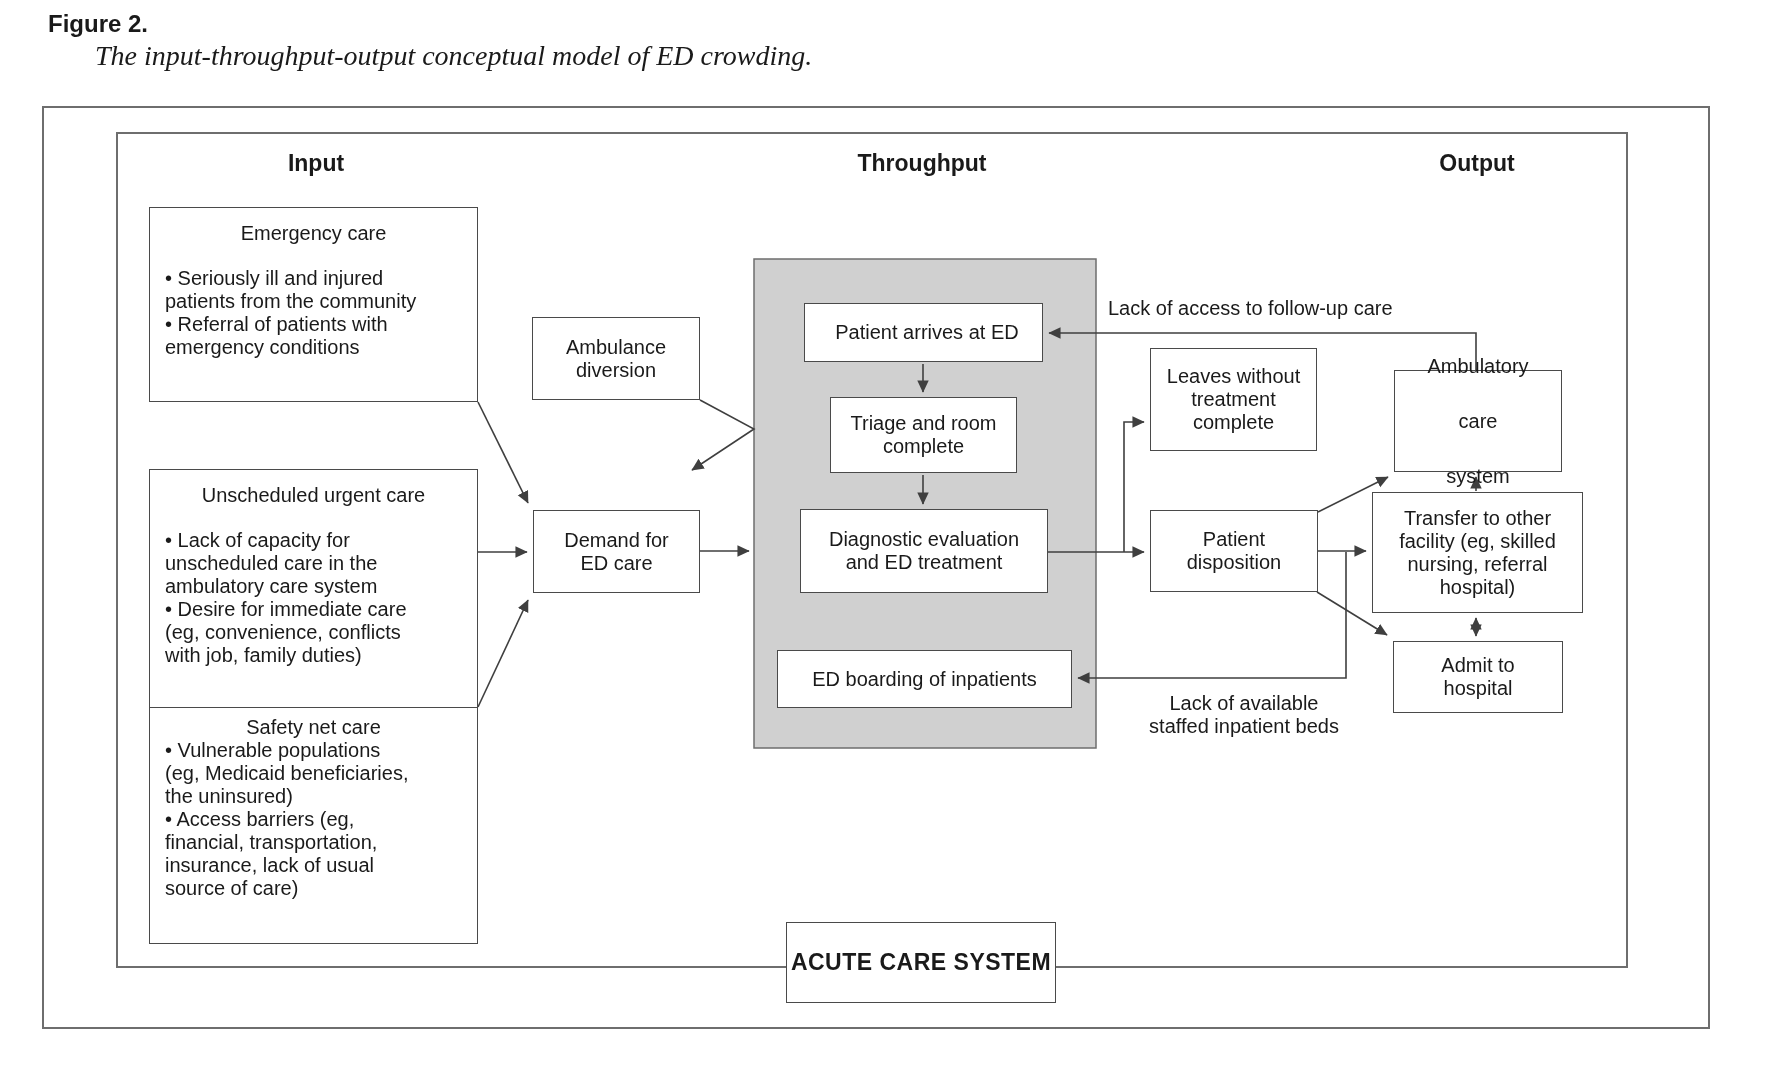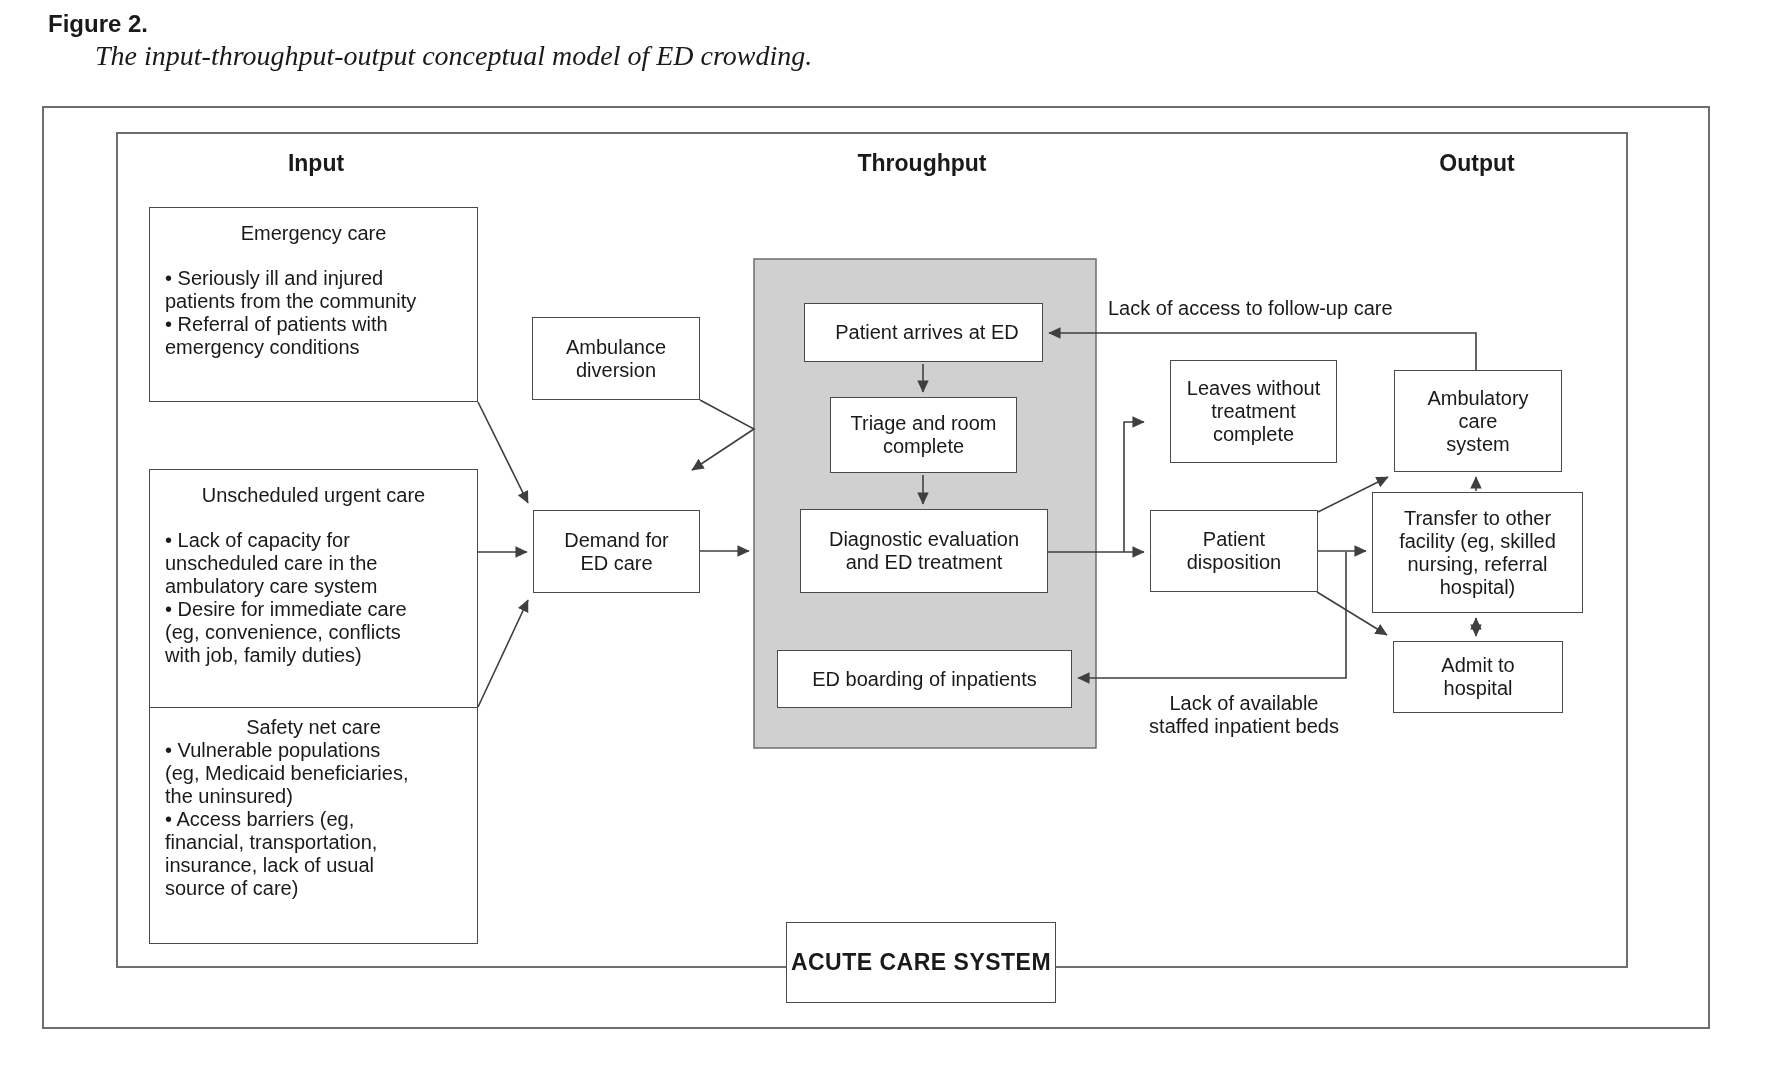--- a/index.html
+++ b/index.html
@@ -150,7 +150,7 @@
       <div>ED boarding of inpatients</div>
     </div>
 
-  <div class="box" style="left:1150px;top:360px;width:167px;height:103px;margin-left:20px;">
+  <div class="box" style="left:1150px;top:348px;width:167px;height:103px;">
       <div>Leaves without</div>
       <div>treatment</div>
       <div>complete</div>

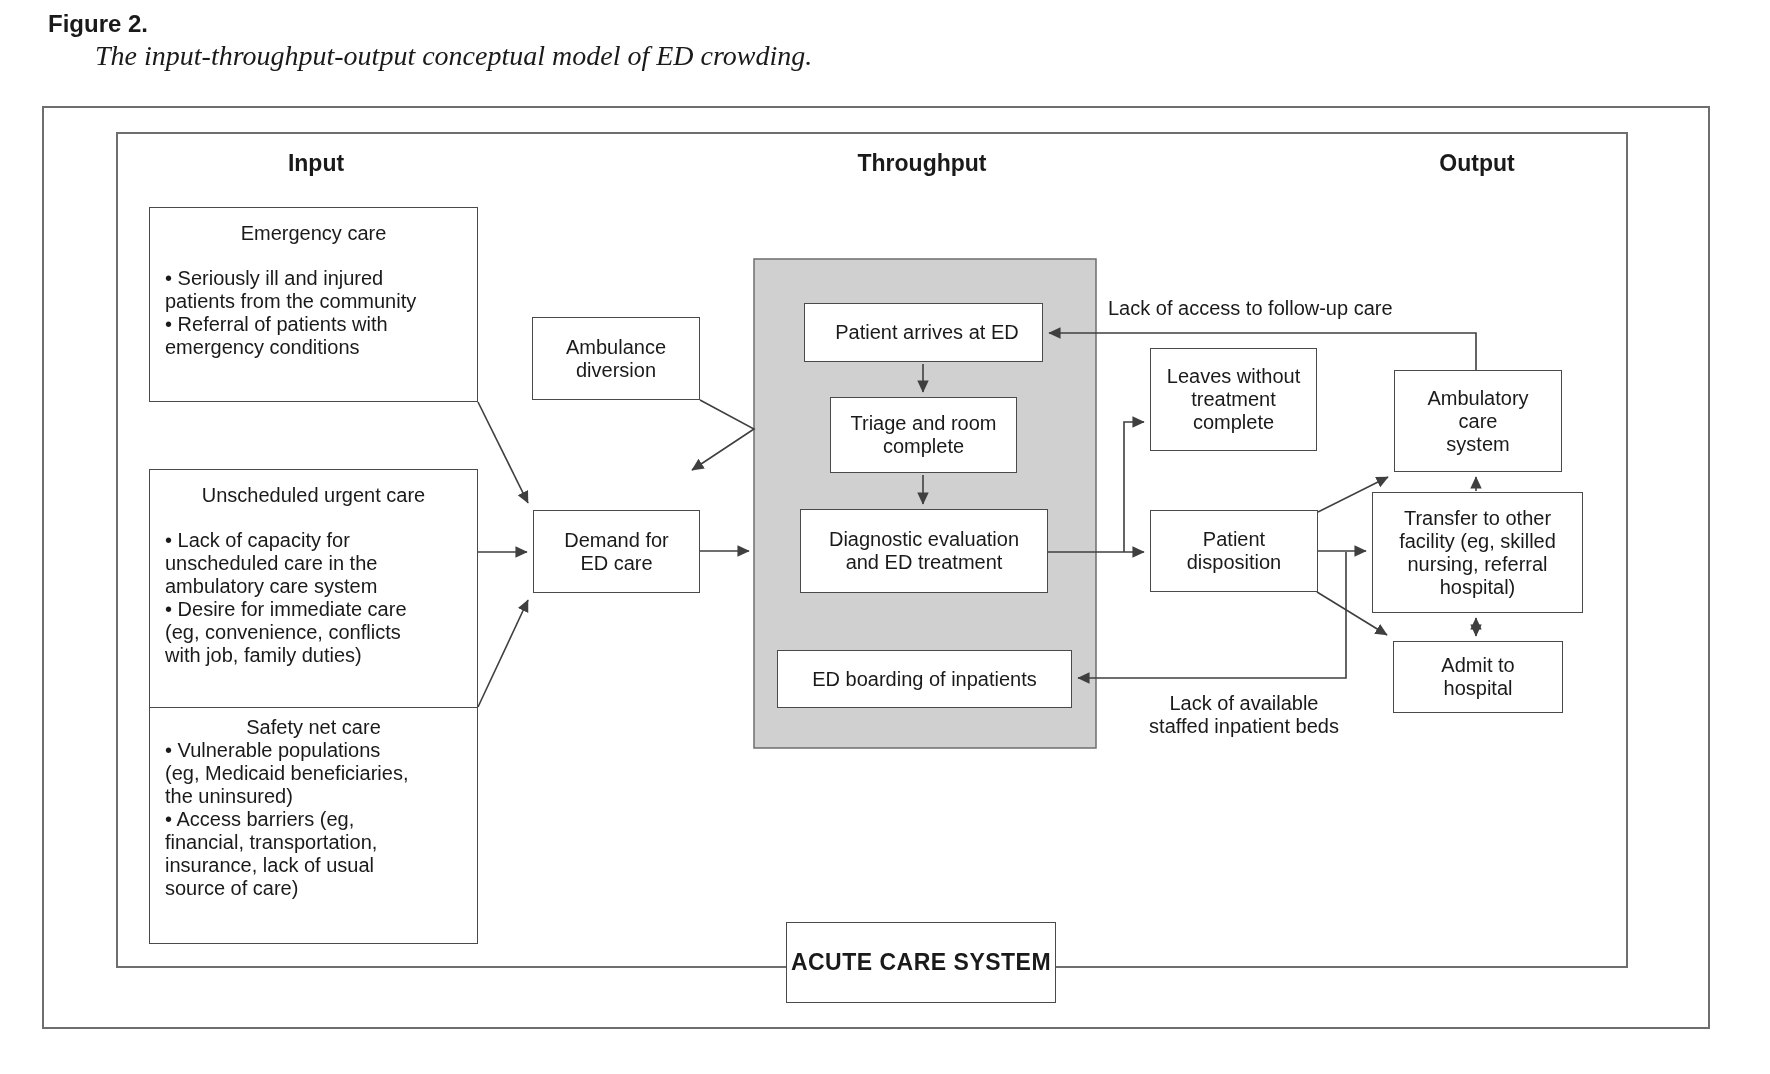--- a/index.html
+++ b/index.html
@@ -161,7 +161,7 @@
       <div>disposition</div>
     </div>
 
-  <div class="box" style="left:1394px;top:370px;width:168px;height:102px;">
+  <div class="box" style="left:1394px;top:370px;width:168px;height:102px;gap:32px;">
       <div>Ambulatory</div>
       <div>care</div>
       <div>system</div>

